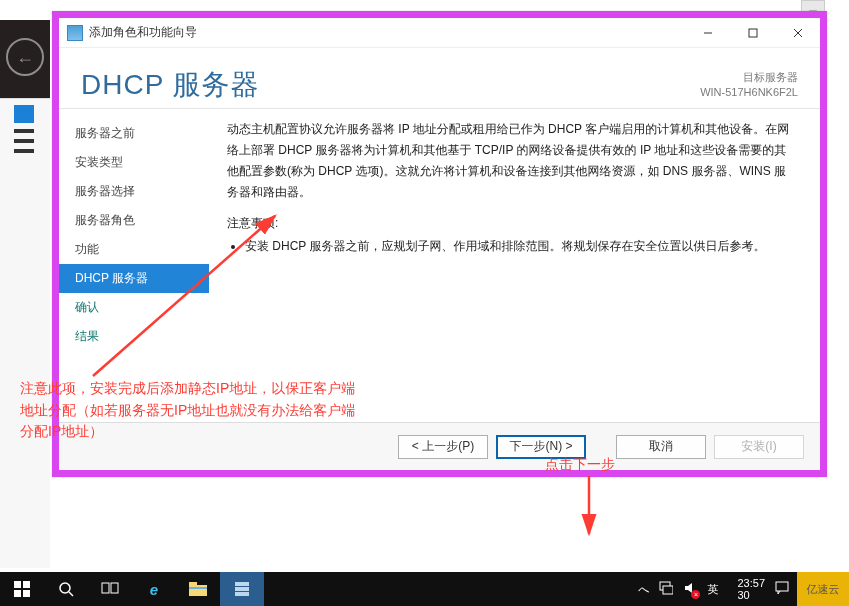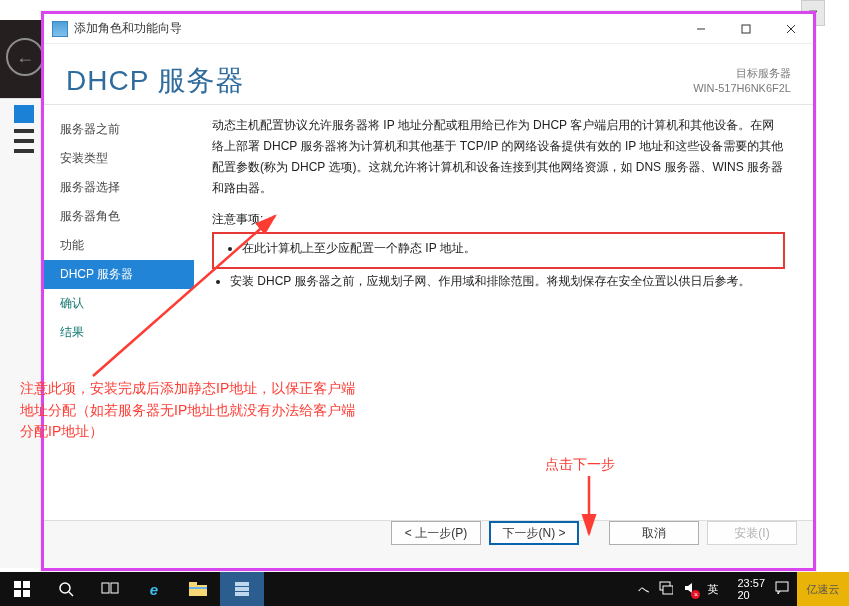--- a/index.html
+++ b/index.html
@@ -14,7 +14,7 @@
   .side-bar { width:20px; height:4px; margin:6px 0 0 14px; background:#333; }
 
   
-  .wizard { position:absolute; top:11px; left:41px; width:775px; height:560px; background:#fff; border:3px solid #d946ef; box-shadow:0 0 0 1px rgba(0,0,0,.05); }
+  .wizard { position:absolute; top:11px; left:52px; width:775px; height:466px; background:#fff; border:7px solid #d946ef; box-shadow:0 0 0 1px rgba(0,0,0,.05); }
   .titlebar { height:30px; display:flex; align-items:center; background:#fff; border-bottom:1px solid #eee; }
   .tb-icon { width:16px; height:16px; margin:0 6px 0 8px; background:linear-gradient(#4ea0d8,#7fc1ec); border:1px solid #3a86c0; }
   .tb-title { font-size:12px; color:#333; }

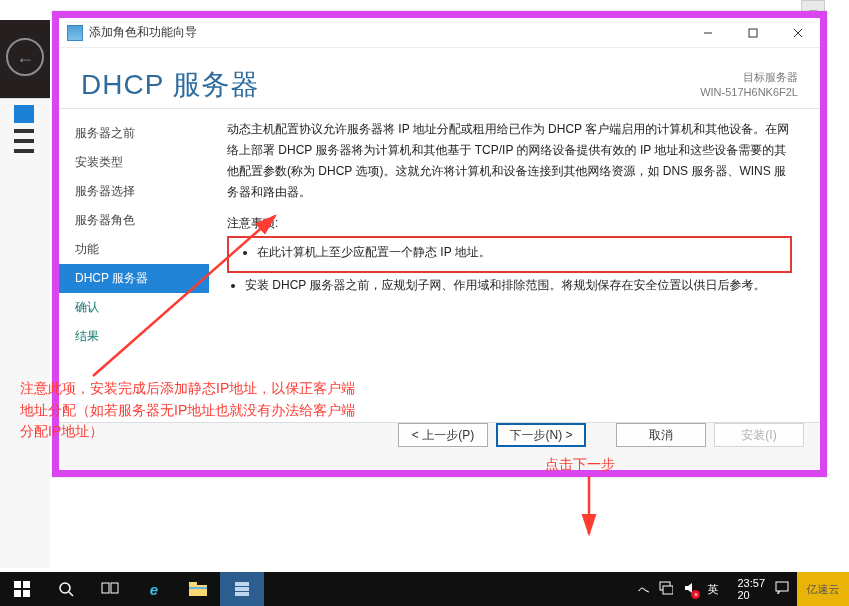--- a/index.html
+++ b/index.html
@@ -122,11 +122,6 @@
     <div class="content">
       <div>动态主机配置协议允许服务器将 IP 地址分配或租用给已作为 DHCP 客户端启用的计算机和其他设备。在网络上部署 DHCP 服务器将为计算机和其他基于 TCP/IP 的网络设备提供有效的 IP 地址和这些设备需要的其他配置参数(称为 DHCP 选项)。这就允许将计算机和设备连接到其他网络资源，如 DNS 服务器、WINS 服务器和路由器。</div>
       <div class="notes-label">注意事项:</div>
-      <div class="note-box">
-        <ul class="notes">
-          <li>在此计算机上至少应配置一个静态 IP 地址。</li>
-        </ul>
-      </div>
       <ul class="notes" style="margin-top:2px;">
         <li>安装 DHCP 服务器之前，应规划子网、作用域和排除范围。将规划保存在安全位置以供日后参考。</li>
       </ul>

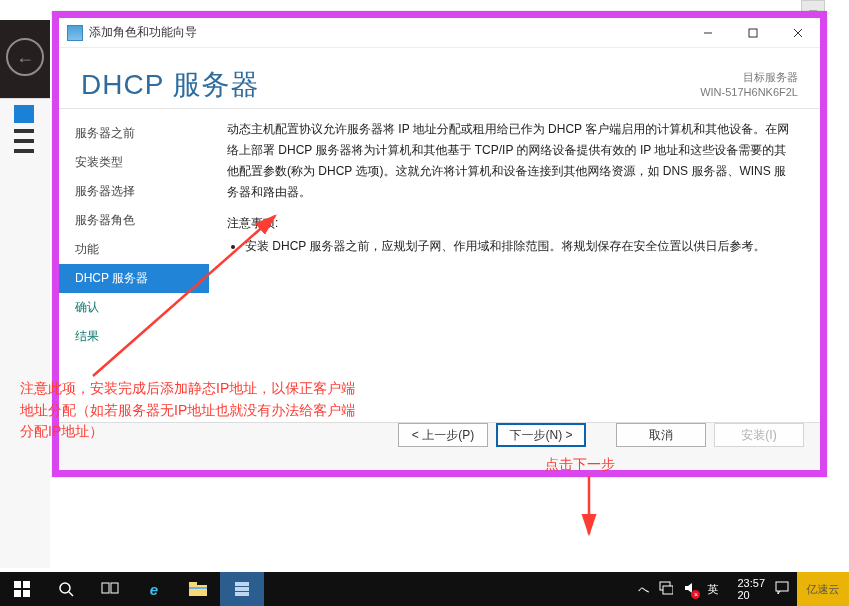--- a/index.html
+++ b/index.html
@@ -39,7 +39,7 @@
   ul.notes { list-style:disc; padding-left:18px; }
   ul.notes li { margin:2px 0; }
 
-  .footer { position:absolute; bottom:0; left:0; right:0; height:48px; border-top:1px solid #ddd; display:flex; align-items:flex-start; justify-content:flex-end; padding:0 16px; gap:8px; background:#f7f7f7;}
+  .footer { position:absolute; bottom:0; left:0; right:0; height:48px; border-top:1px solid #ddd; display:flex; align-items:center; justify-content:flex-end; padding:0 16px; gap:8px; background:#f7f7f7;}
   .fbtn { min-width:90px; height:24px; font-size:12px; background:#fefefe; border:1px solid #aeaeae; color:#333; cursor:pointer; }
   .fbtn.disabled { color:#b0b0b0; border-color:#d5d5d5; }
   .fbtn.primary { border:2px solid #0a64ad; }

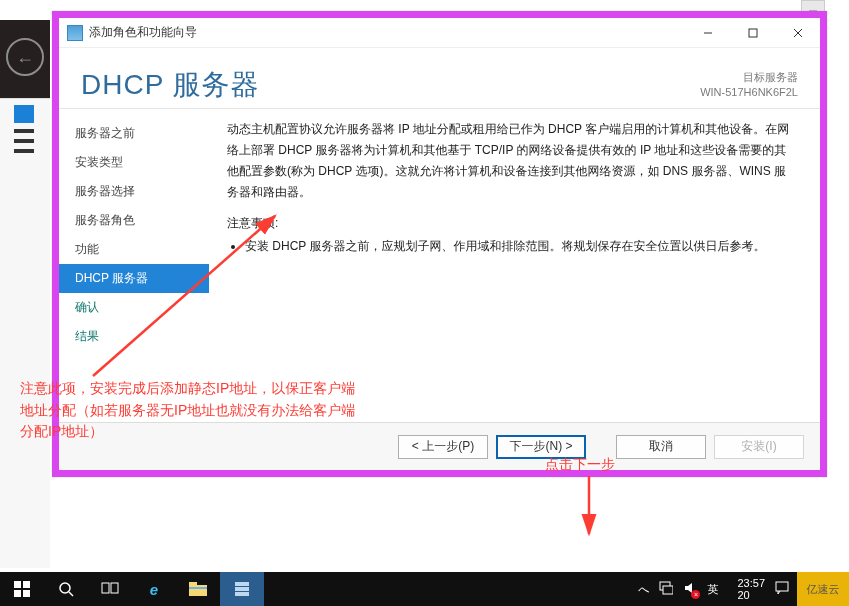--- a/index.html
+++ b/index.html
@@ -210,7 +210,7 @@
     <span>英</span>
     <div class="clock">
       <div>23:57</div>
-      <div>20</div>
+      <div>30</div>
     </div>
     <span>
       <svg width="14" height="14" viewBox="0 0 14 14" fill="none">

